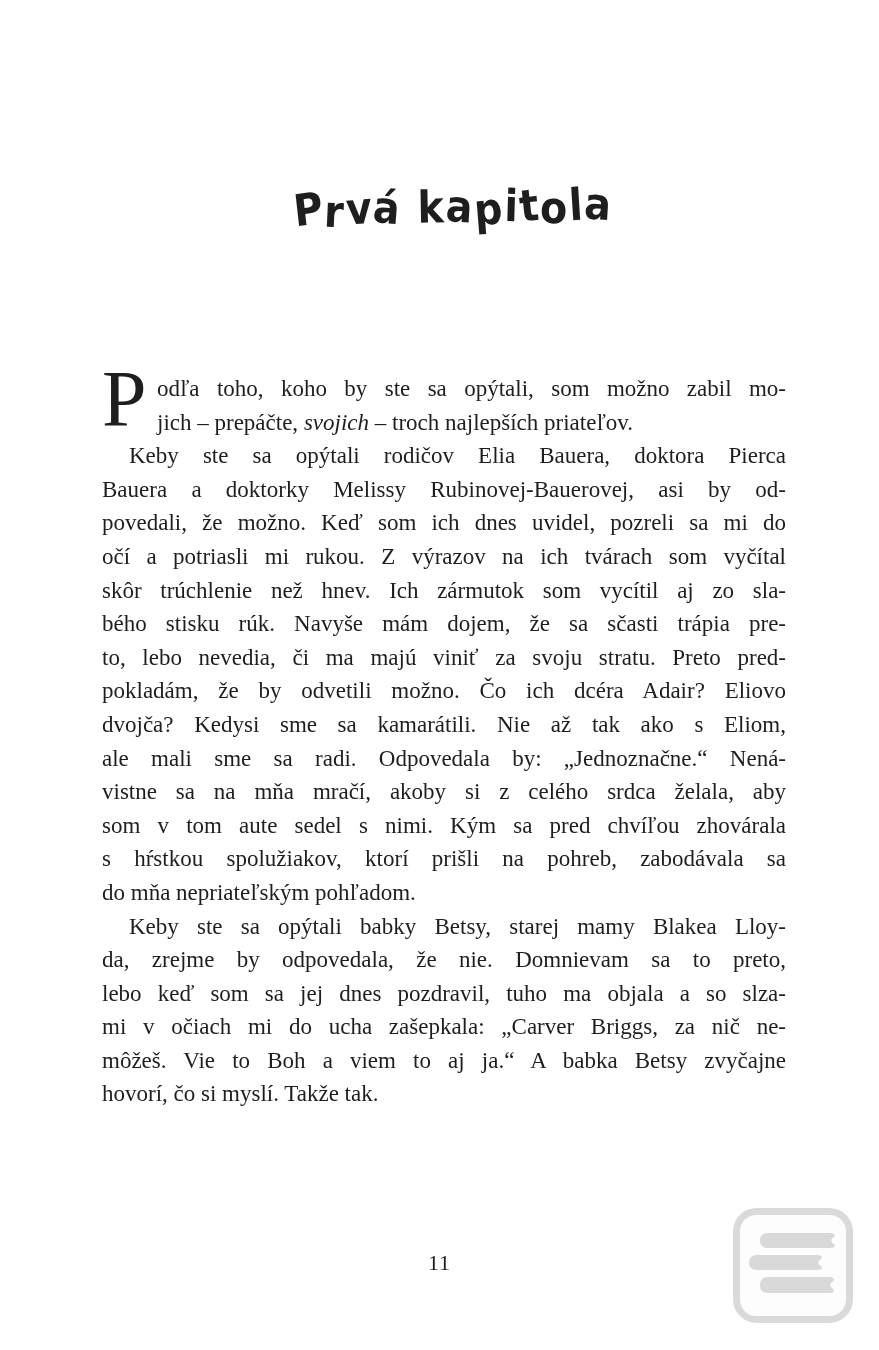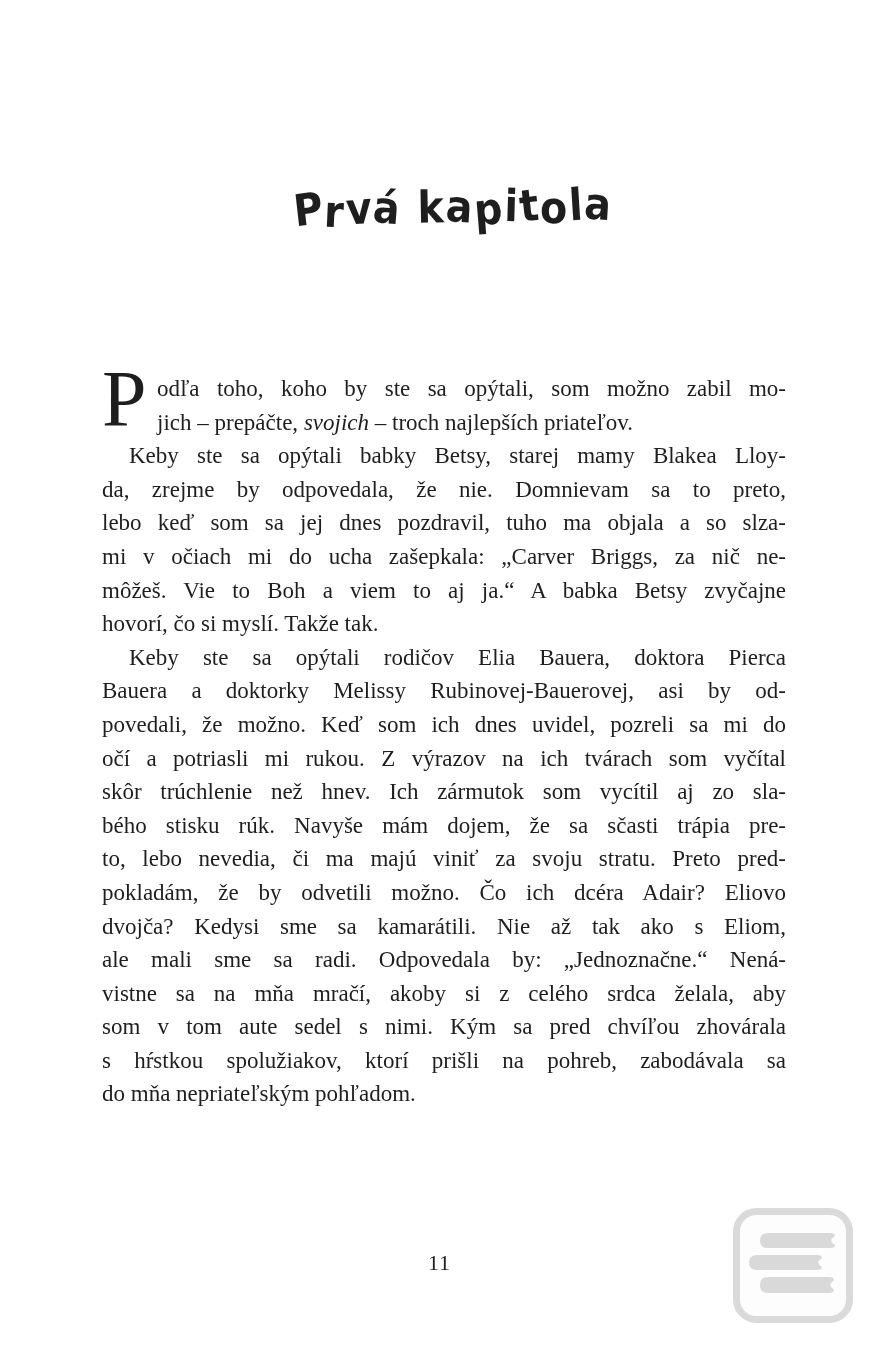--- a/index.html
+++ b/index.html
@@ -93,14 +93,6 @@
         <div class="line last after-dropcap"><span class="run">jich – prepáčte, </span><span class="emph">svojich</span><span class="run"> – troch najlepších priateľov.</span></div>
       </div>
       <div class="para">
-        <div class="line indent"><span class="run">Keby ste sa opýtali babky Betsy, starej mamy Blakea Lloy-</span></div>
-        <div class="line"><span class="run">da, zrejme by odpovedala, že nie. Domnievam sa to preto,</span></div>
-        <div class="line"><span class="run">lebo keď som sa jej dnes pozdravil, tuho ma objala a so slza-</span></div>
-        <div class="line"><span class="run">mi v očiach mi do ucha zašepkala: „Carver Briggs, za nič ne-</span></div>
-        <div class="line"><span class="run">môžeš. Vie to Boh a viem to aj ja.“ A babka Betsy zvyčajne</span></div>
-        <div class="line last"><span class="run">hovorí, čo si myslí. Takže tak.</span></div>
-      </div>
-      <div class="para">
         <div class="line indent"><span class="run">Keby ste sa opýtali rodičov Elia Bauera, doktora Pierca</span></div>
         <div class="line"><span class="run">Bauera a doktorky Melissy Rubinovej-Bauerovej, asi by od-</span></div>
         <div class="line"><span class="run">povedali, že možno. Keď som ich dnes uvidel, pozreli sa mi do</span></div>
@@ -116,6 +108,14 @@
         <div class="line"><span class="run">s hŕstkou spolužiakov, ktorí prišli na pohreb, zabodávala sa</span></div>
         <div class="line last"><span class="run">do mňa nepriateľským pohľadom.</span></div>
       </div>
+      <div class="para">
+        <div class="line indent"><span class="run">Keby ste sa opýtali babky Betsy, starej mamy Blakea Lloy-</span></div>
+        <div class="line"><span class="run">da, zrejme by odpovedala, že nie. Domnievam sa to preto,</span></div>
+        <div class="line"><span class="run">lebo keď som sa jej dnes pozdravil, tuho ma objala a so slza-</span></div>
+        <div class="line"><span class="run">mi v očiach mi do ucha zašepkala: „Carver Briggs, za nič ne-</span></div>
+        <div class="line"><span class="run">môžeš. Vie to Boh a viem to aj ja.“ A babka Betsy zvyčajne</span></div>
+        <div class="line last"><span class="run">hovorí, čo si myslí. Takže tak.</span></div>
+      </div>
     </div>
 
   <div class="page-number">11</div>

